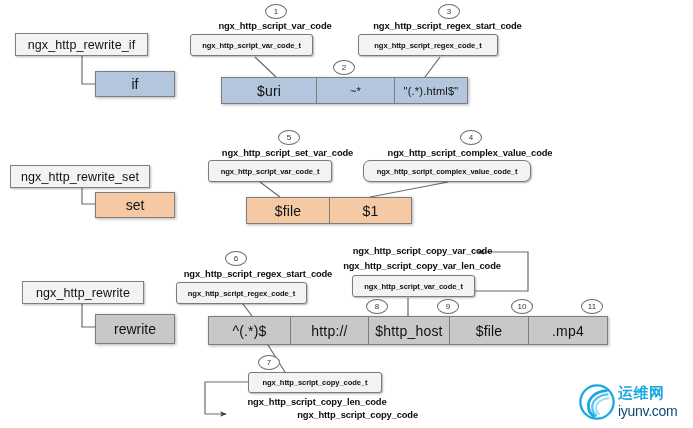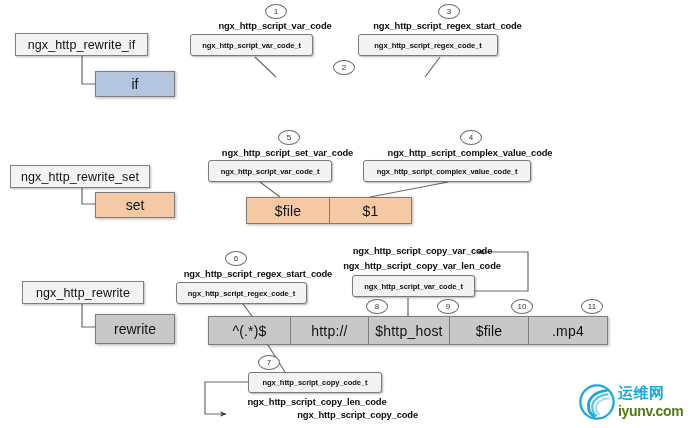--- a/index.html
+++ b/index.html
@@ -215,6 +215,11 @@
   <div class="node type-box" style="left:190px;top:34px;width:123px;height:22px;">ngx_http_script_var_code_t</div>
   <div class="node type-box" style="left:358px;top:34px;width:140px;height:22px;">ngx_http_script_regex_code_t</div>
 
+  <div class="row" style="left:221px;top:77px;height:27px;">
+    <div class="cell blue" style="width:95px;">$uri</div>
+    <div class="cell blue small" style="width:78px;">~*</div>
+    <div class="cell blue small" style="width:74px;">"(.*).html$"</div>
+  </div>
   <div class="circ" style="left:333px;top:60px;">2</div>
 
   <div class="node handler-box" style="left:10px;top:165px;width:140px;height:23px;">ngx_http_rewrite_set</div>

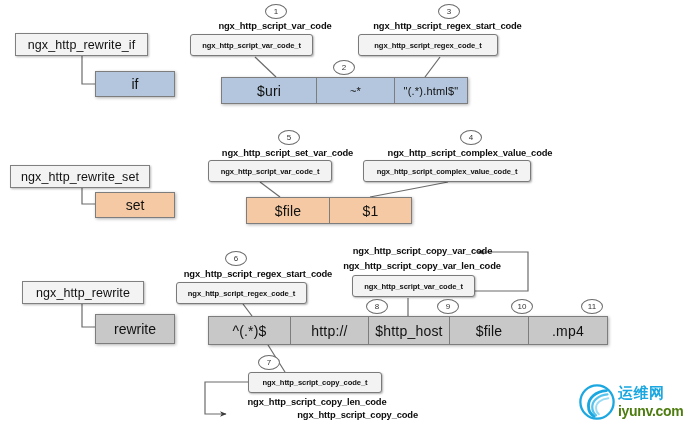--- a/index.html
+++ b/index.html
@@ -233,7 +233,7 @@
   <div class="circ" style="left:460px;top:130px;">4</div>
 
   <div class="node type-box" style="left:208px;top:160px;width:124px;height:22px;">ngx_http_script_var_code_t</div>
-  <div class="node type-box" style="left:363px;top:160px;width:168px;height:22px;">ngx_http_script_complex_value_code_t</div>
+  <div class="node type-box" style="left:363px;top:160px;width:168px;height:22px;border-radius:7px;">ngx_http_script_complex_value_code_t</div>
 
   <div class="row" style="left:246px;top:197px;height:27px;">
     <div class="cell orange" style="width:83px;">$file</div>

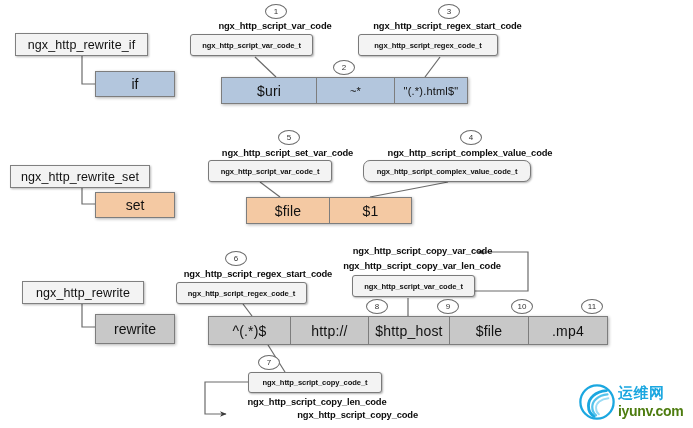--- a/index.html
+++ b/index.html
@@ -157,8 +157,8 @@
   }
   #watermark .wm-en {
     font-size: 14px;
-    color: #4d7c0f;
-    font-weight: bold;
+    color: #0c4a6e;
+    font-weight: normal;
     margin-top: 3px;
     letter-spacing: -.3px;
   }

